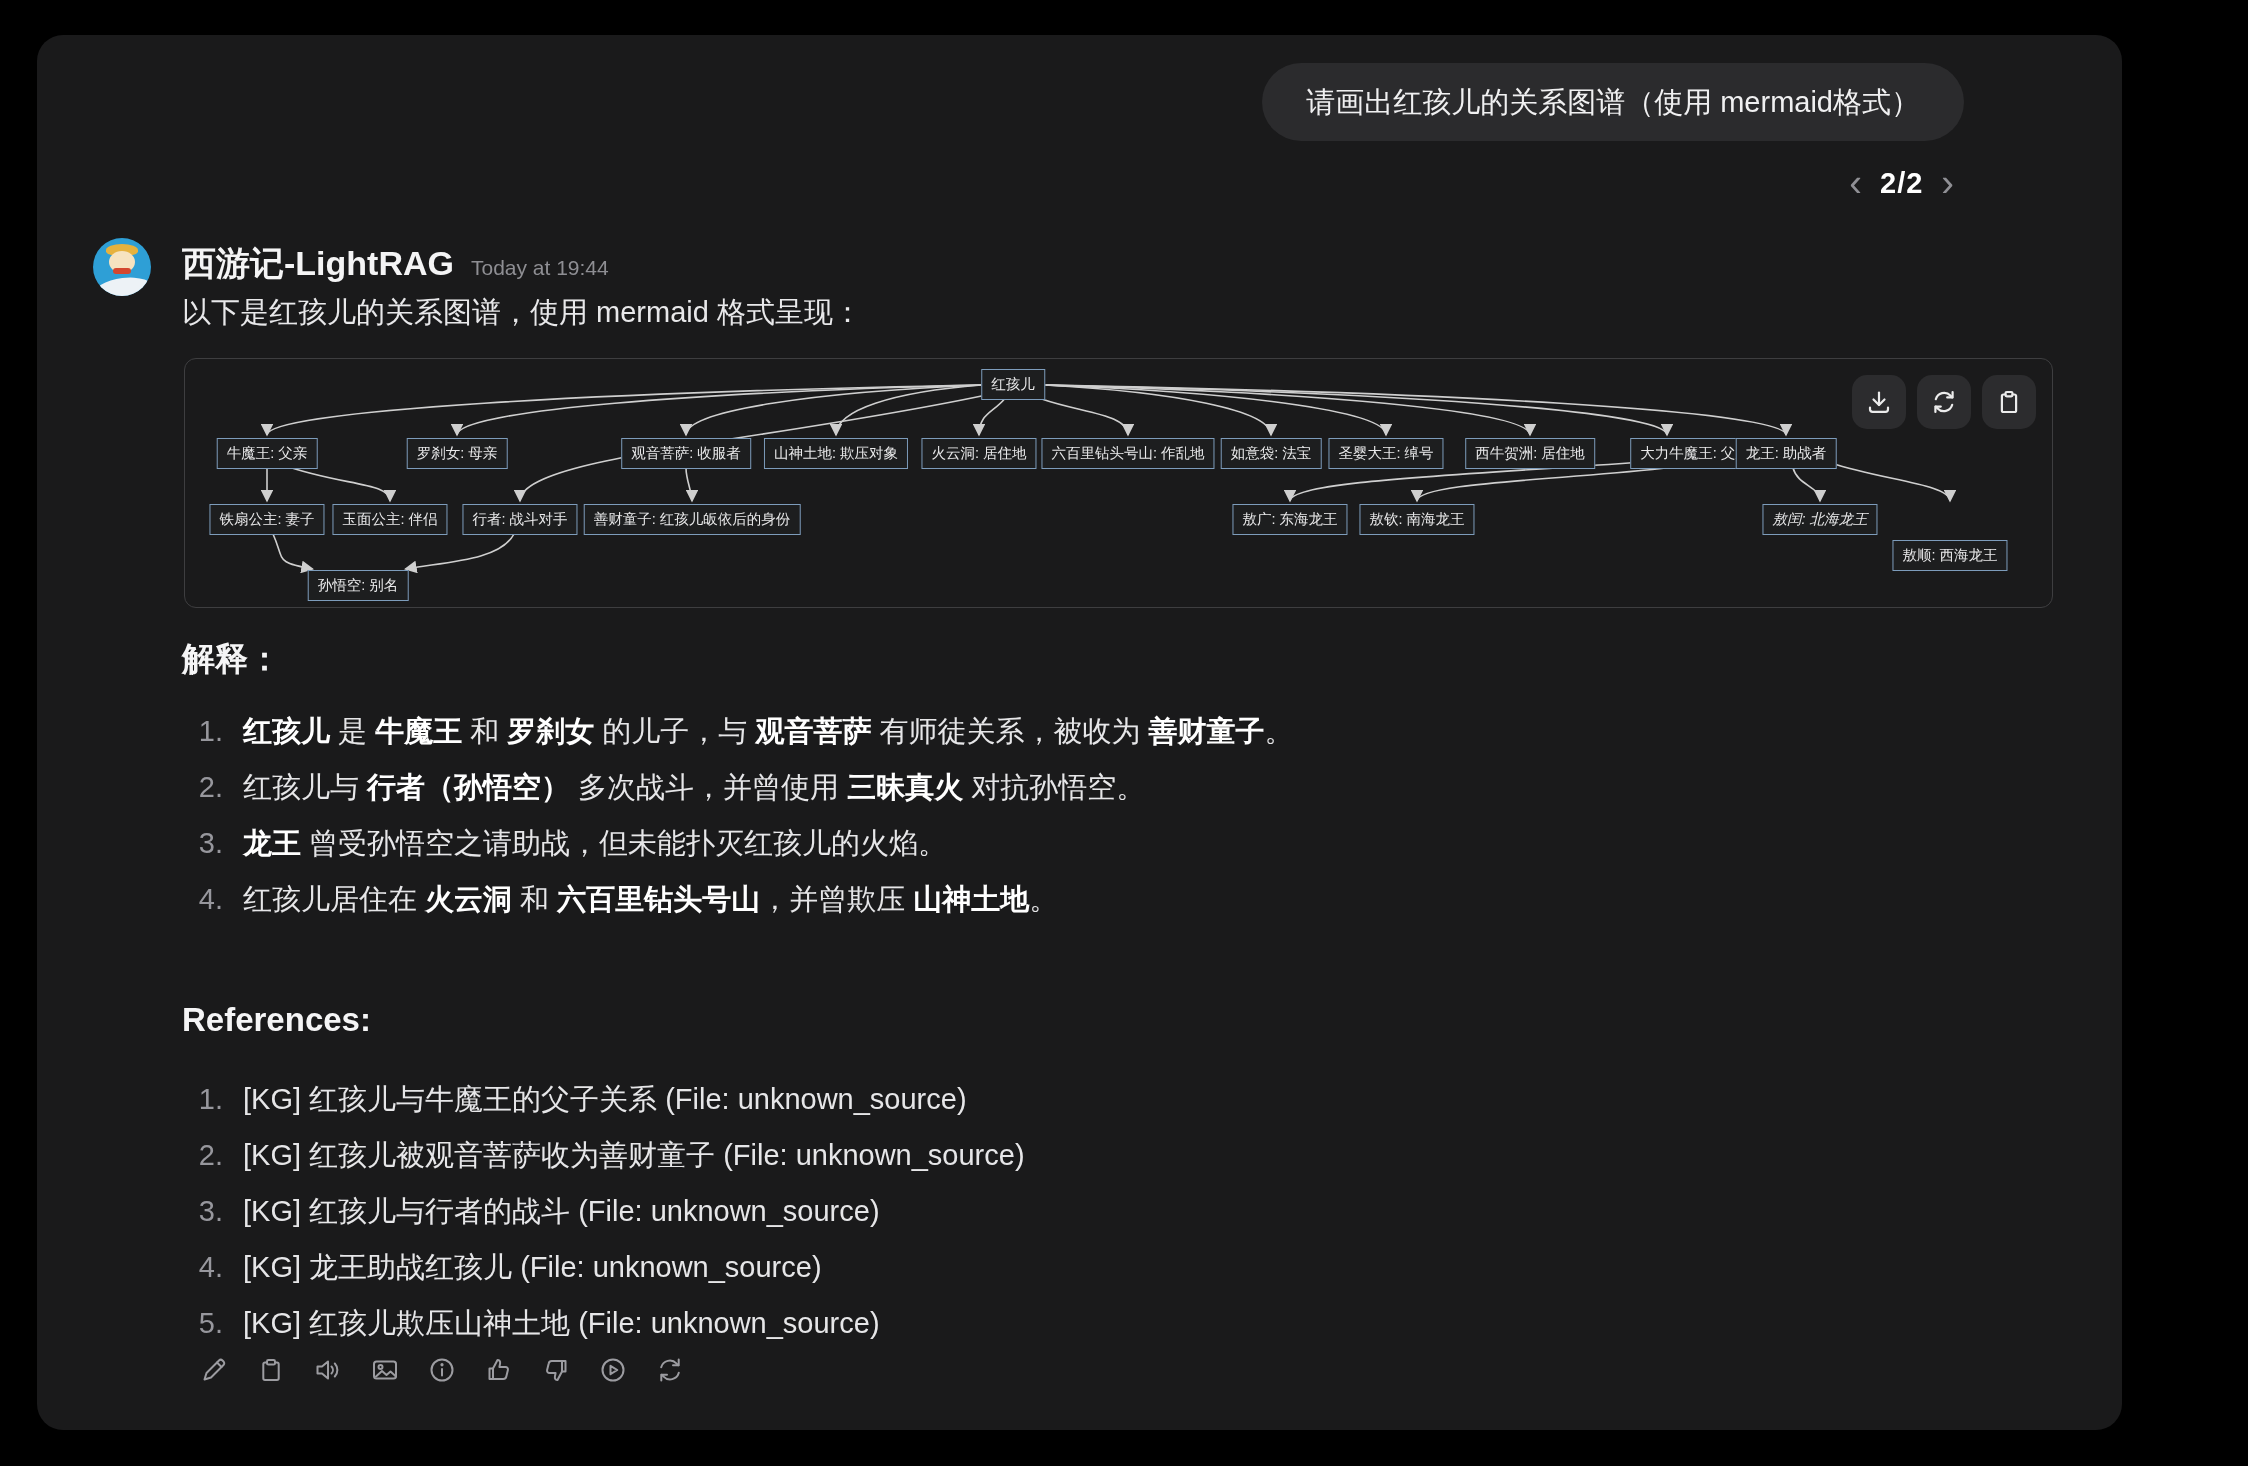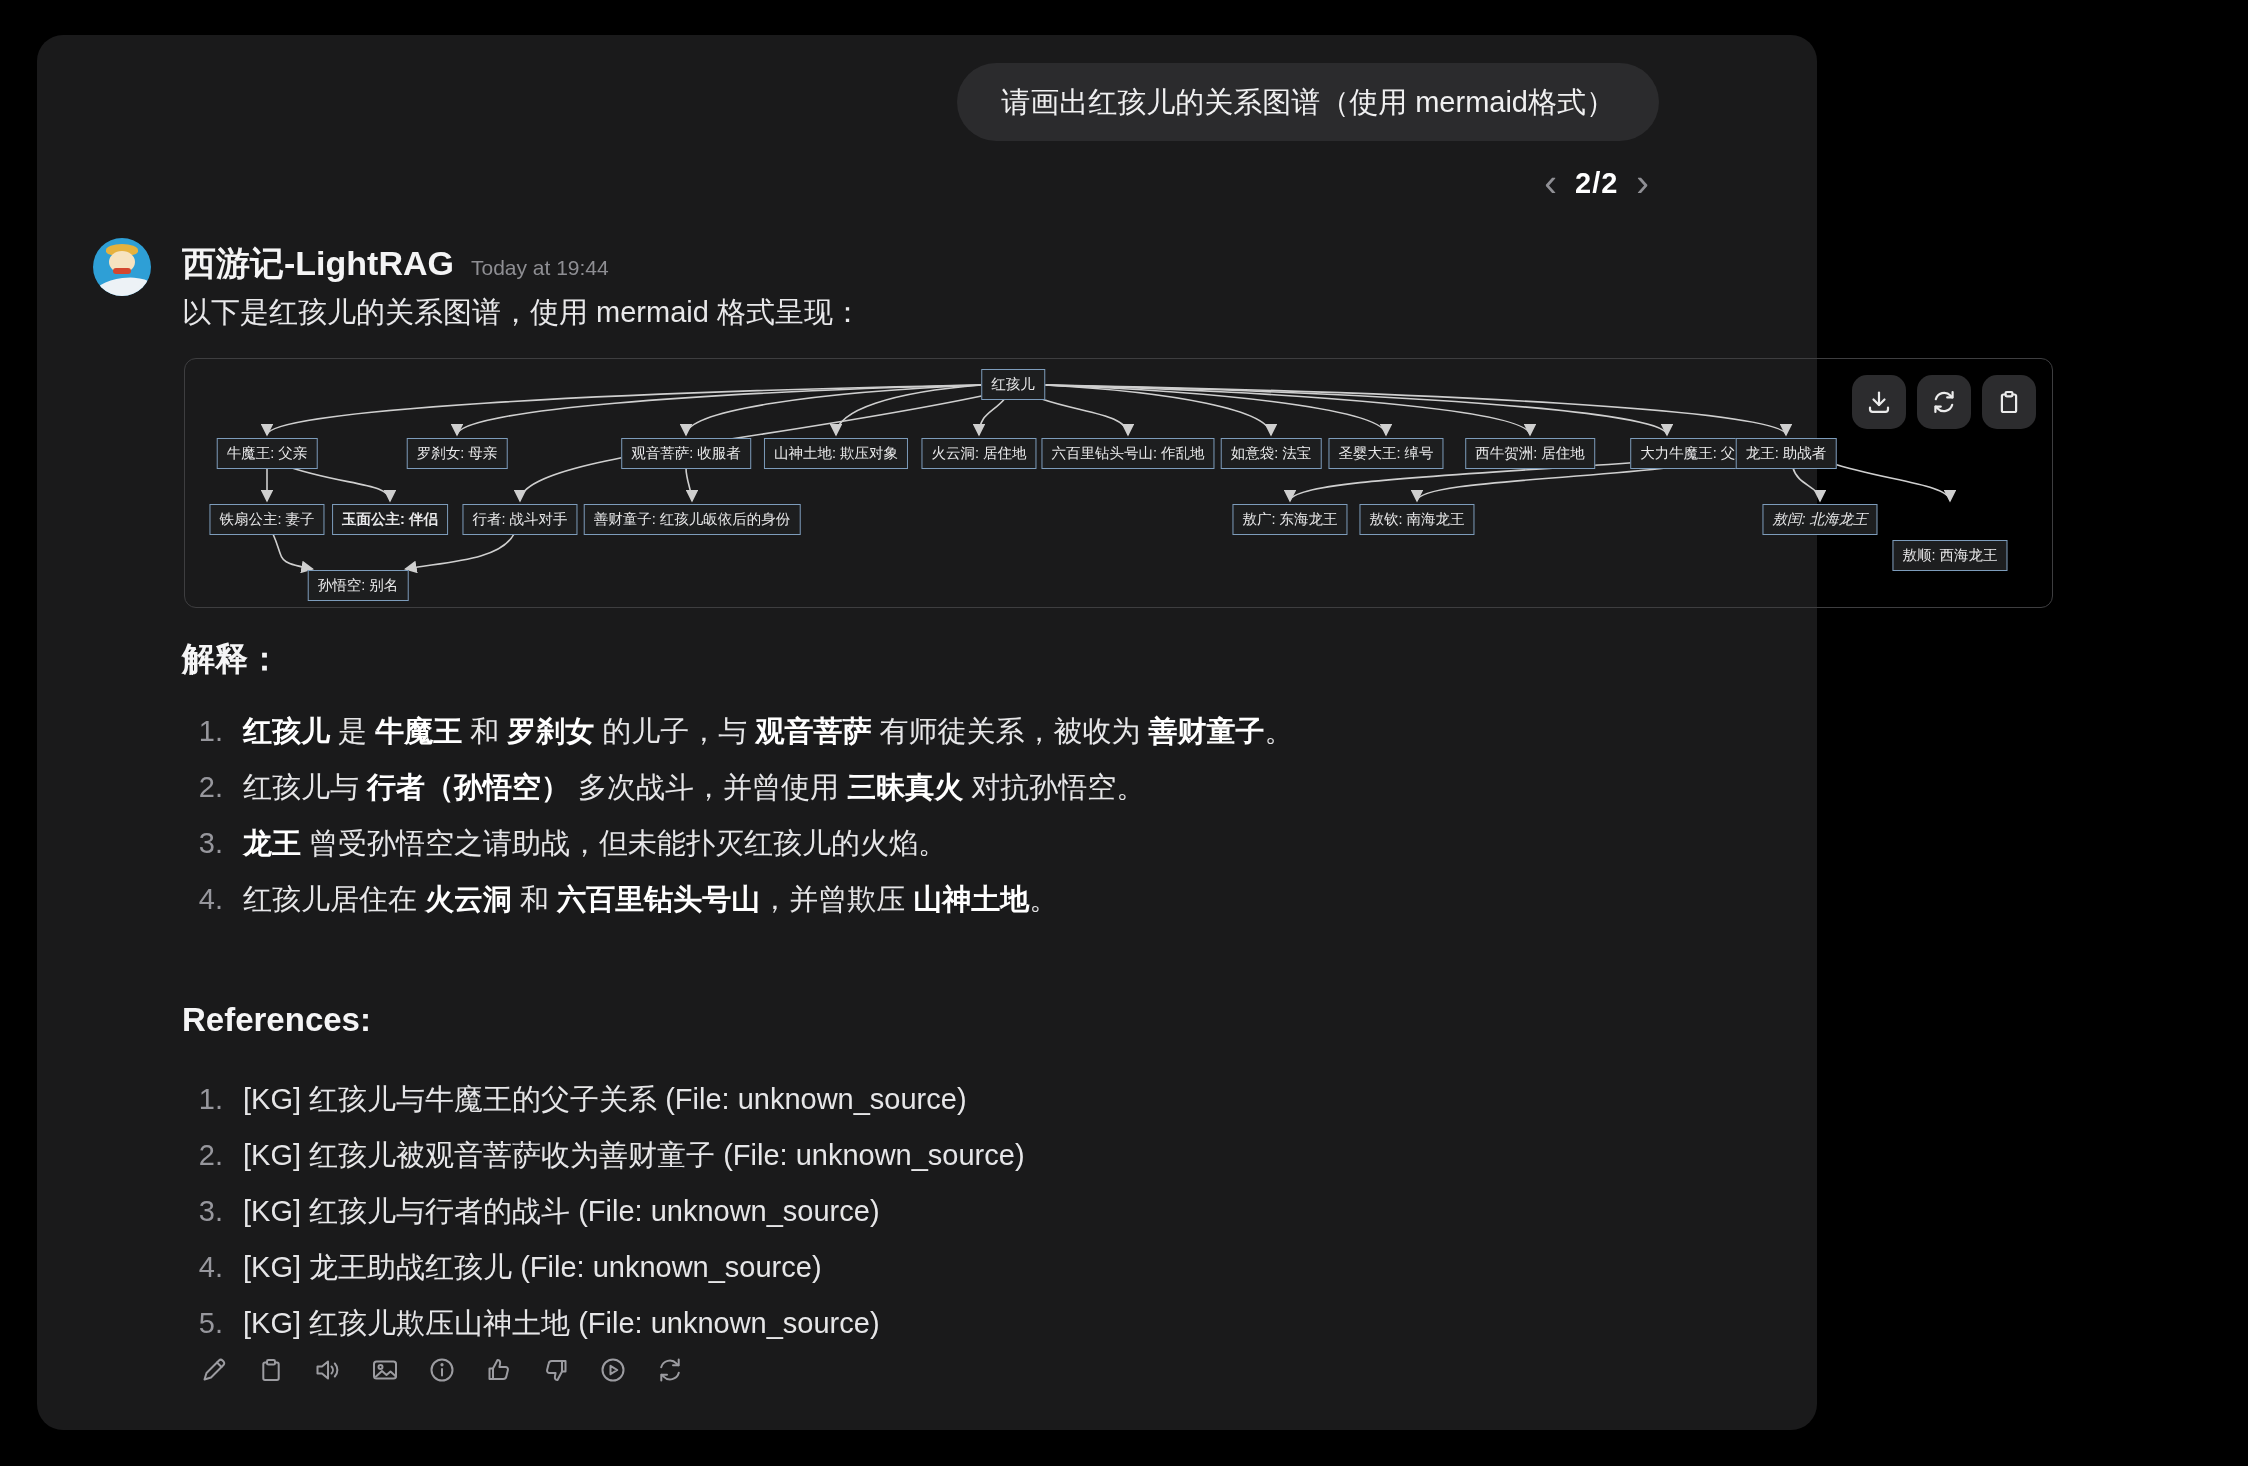--- a/index.html
+++ b/index.html
@@ -9,7 +9,7 @@
     font-family:"Liberation Sans", sans-serif;
   }
   .panel {
-    position:absolute; left:37px; top:35px; width:1780px; height:1395px;
+    position:absolute; left:37px; top:35px; width:2085px; height:1395px;
     background:#1a1a1b; border-radius:26px;
   }
   

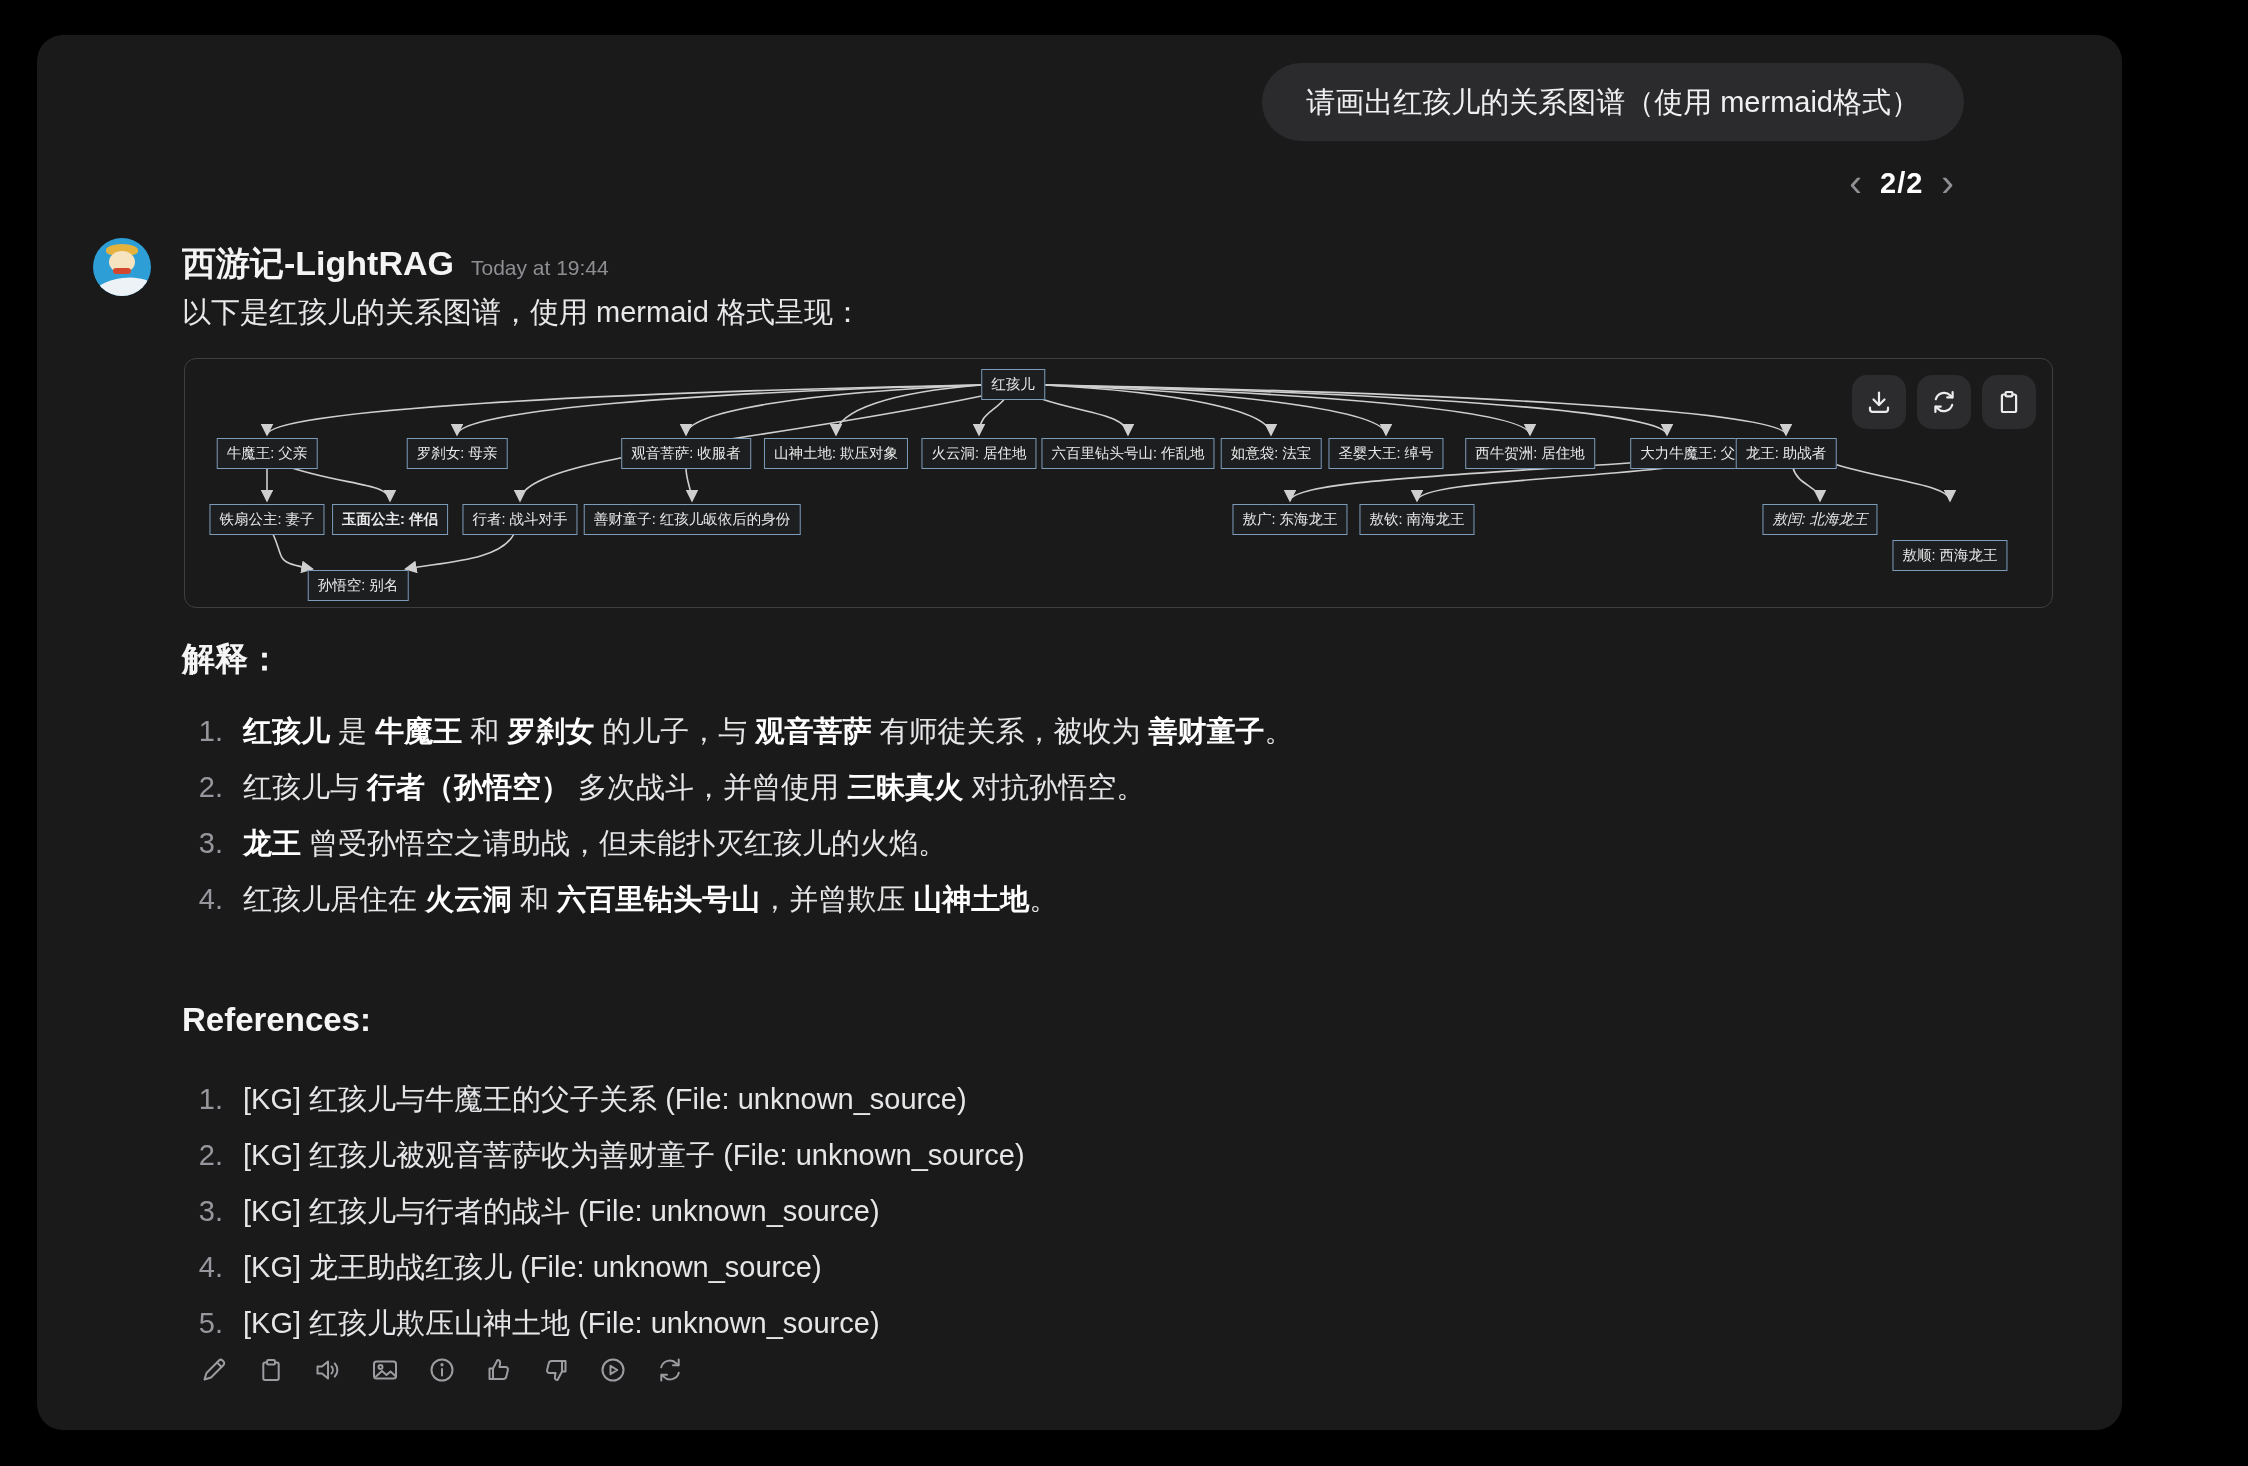--- a/index.html
+++ b/index.html
@@ -141,7 +141,7 @@
         <div class="dg-node" style="left: 1482px; top: 79px; margin-left: 28px;">大力牛魔王: 父亲</div>
         <div class="dg-node" style="left: 1601px; top: 79px;">龙王: 助战者</div>
         <div class="dg-node" style="left: 82px; top: 145px;">铁扇公主: 妻子</div>
-        <div class="dg-node" style="left: 205px; top: 145px; font-weight: bold;">玉面公主: 伴侣</div>
+        <div class="dg-node" style="left: 205px; top: 145px;">玉面公主: 伴侣</div>
         <div class="dg-node" style="left: 335px; top: 145px;">行者: 战斗对手</div>
         <div class="dg-node" style="left: 507px; top: 145px;">善财童子: 红孩儿皈依后的身份</div>
         <div class="dg-node" style="left: 1105px; top: 145px;">敖广: 东海龙王</div>

